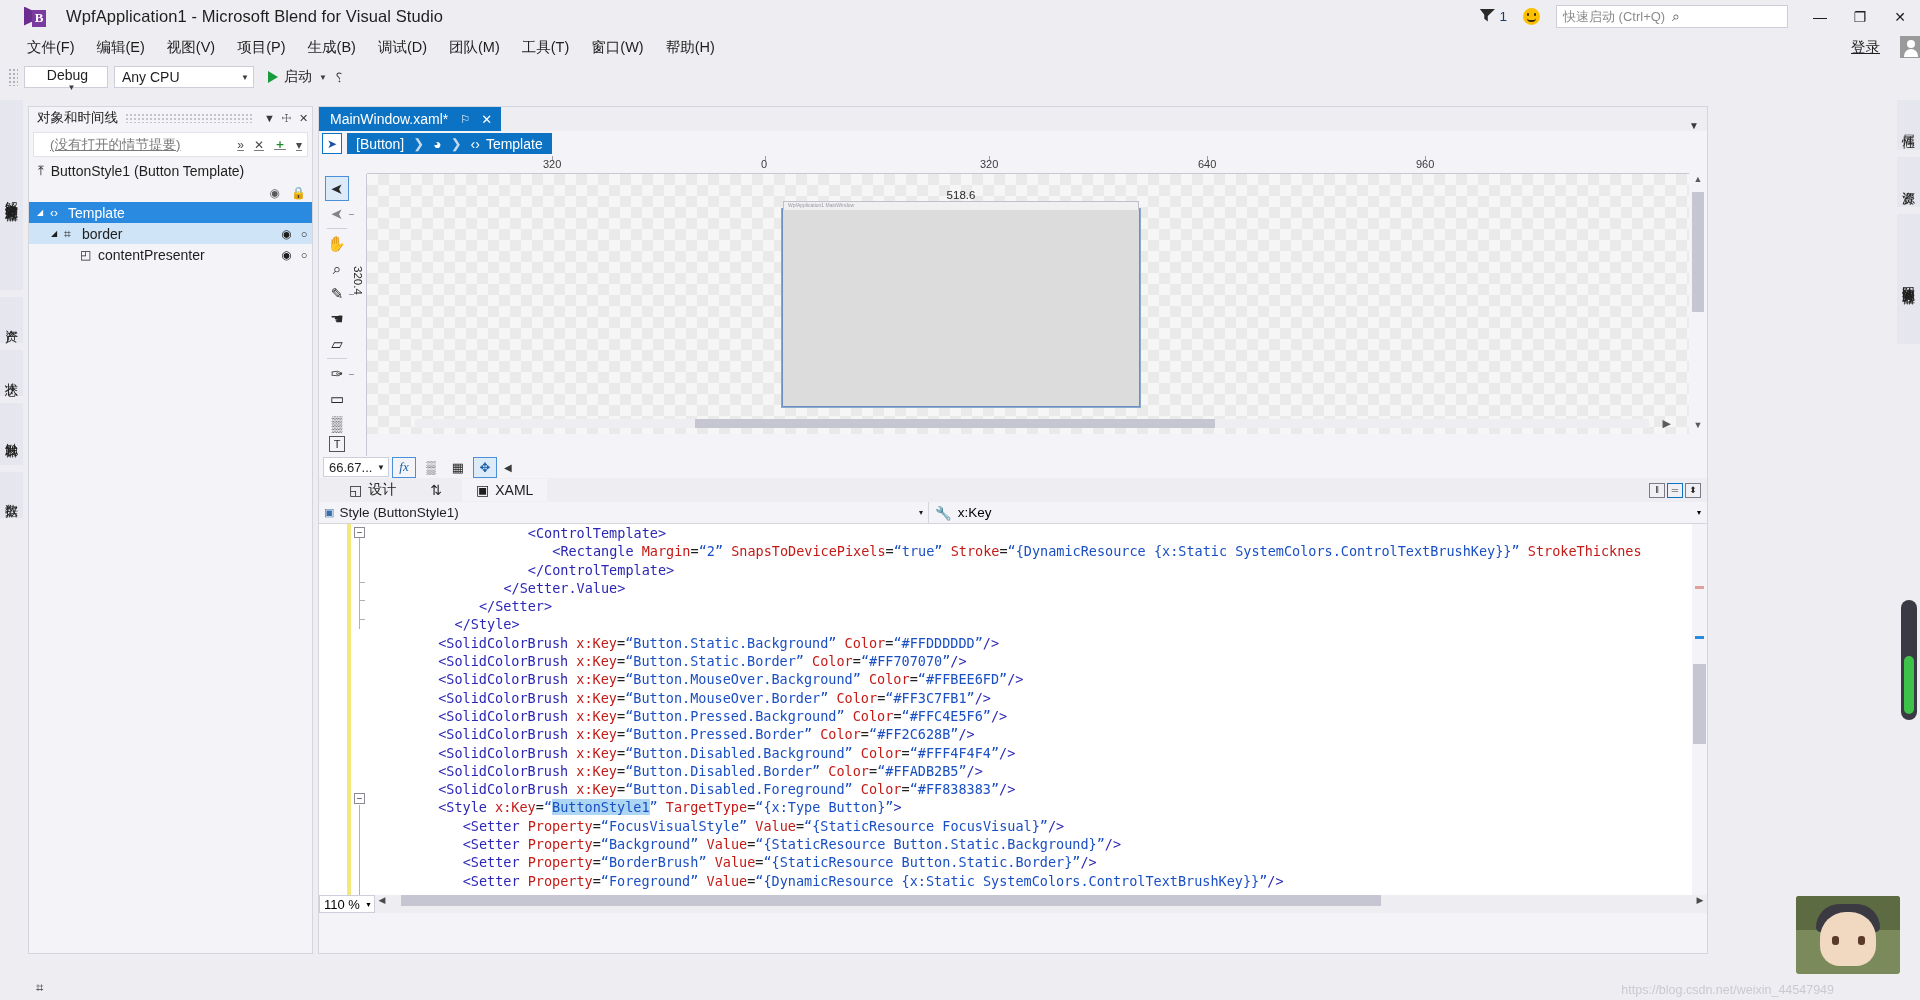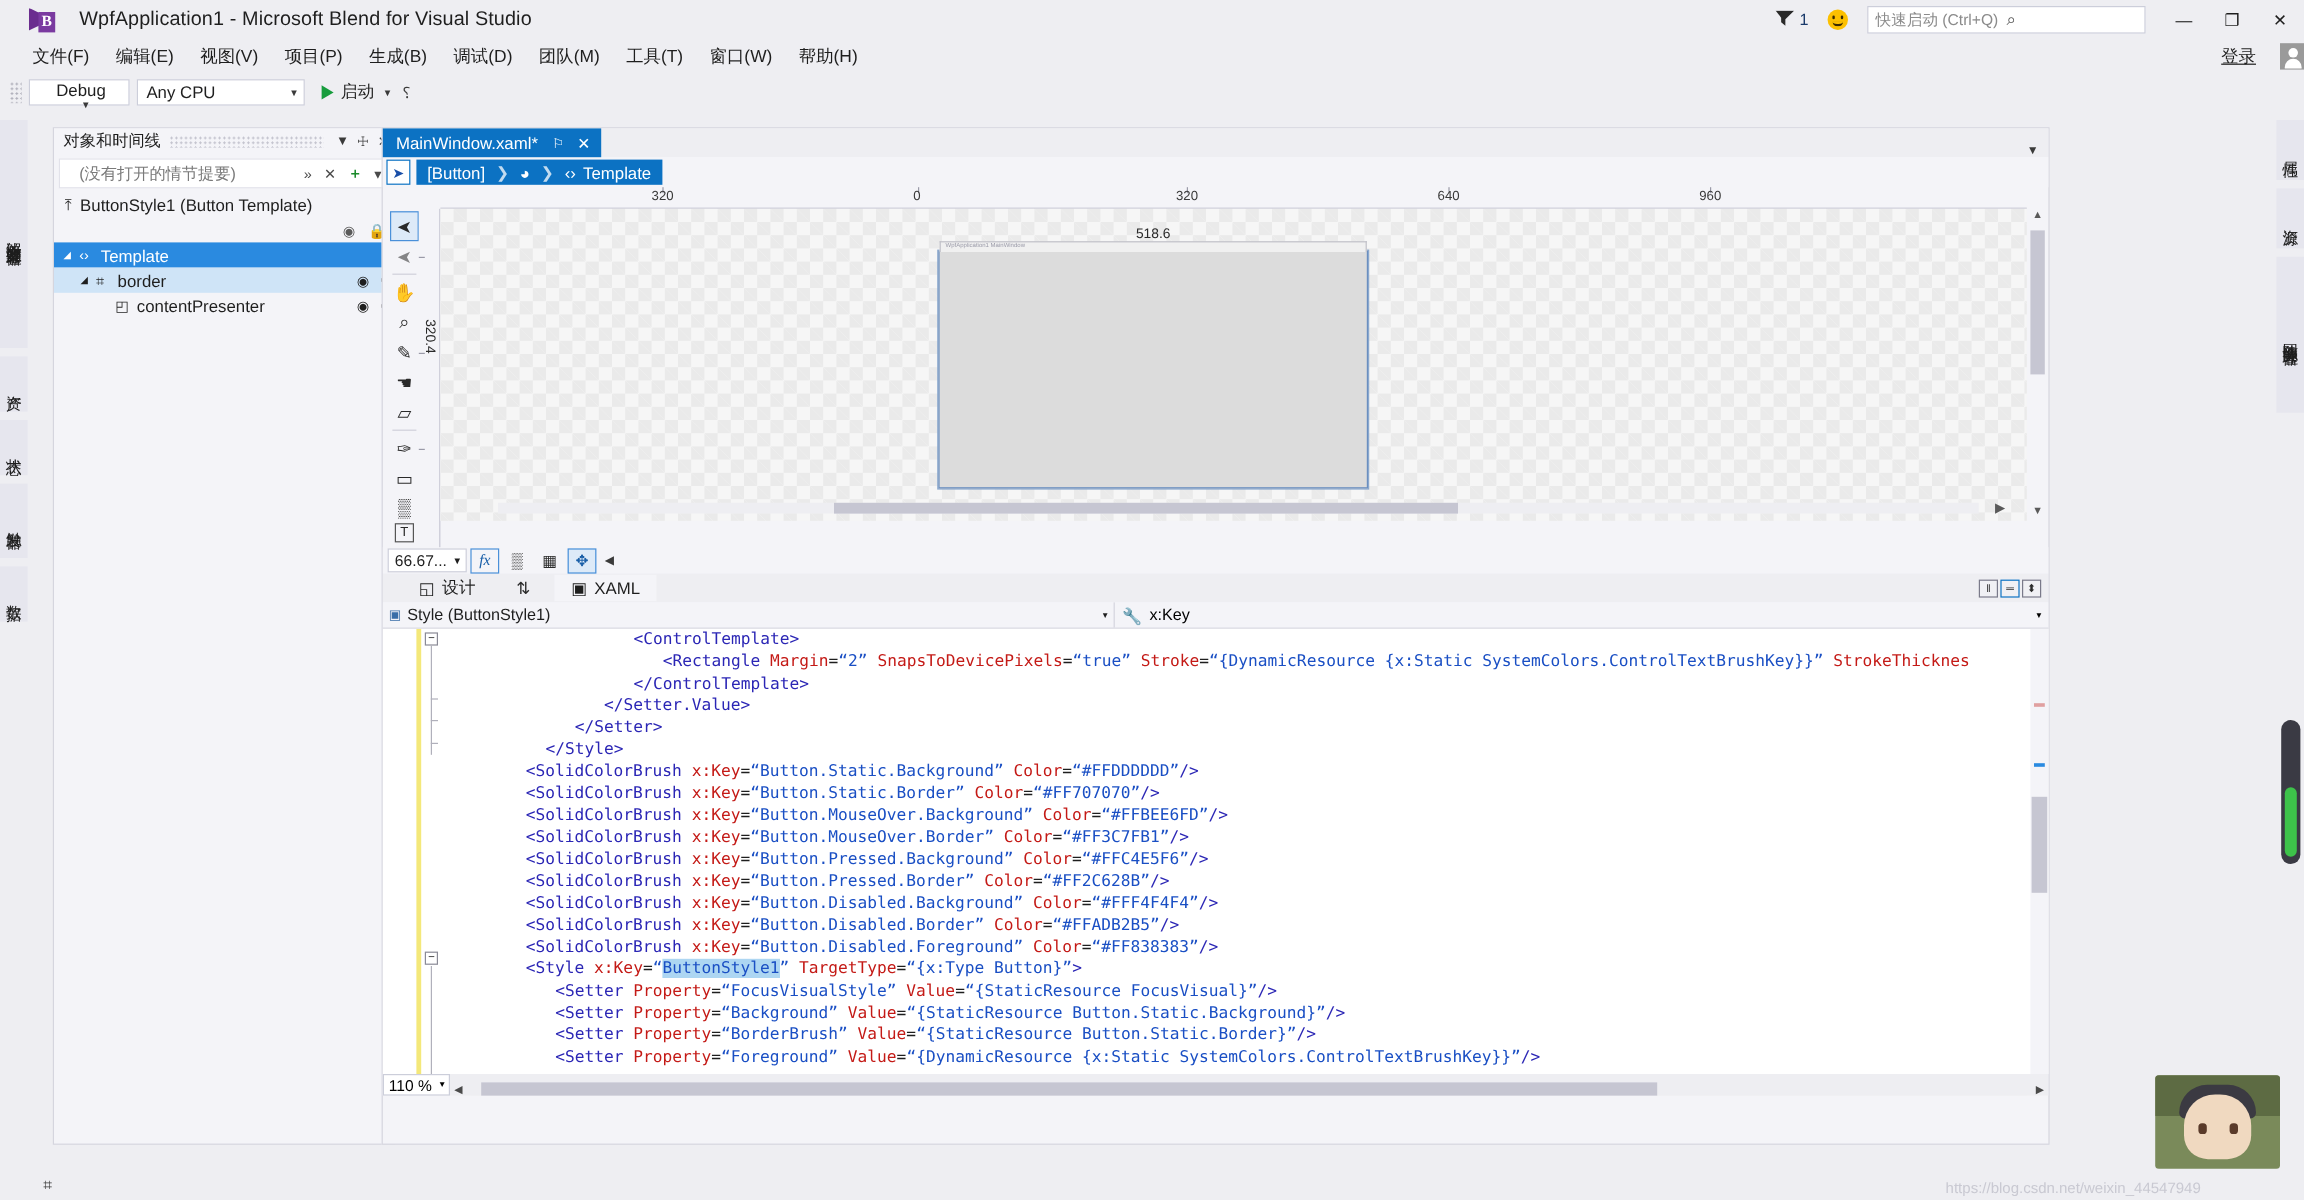--- a/index.html
+++ b/index.html
@@ -141,7 +141,7 @@
 
   
   .obj-panel {
-    position:absolute; left:44px; top:106px; width:285px; height:848px;
+    position:absolute; left:28px; top:106px; width:285px; height:848px;
     background:#f4f4f8; border:1px solid #d5d5de;
   }
   .obj-header {

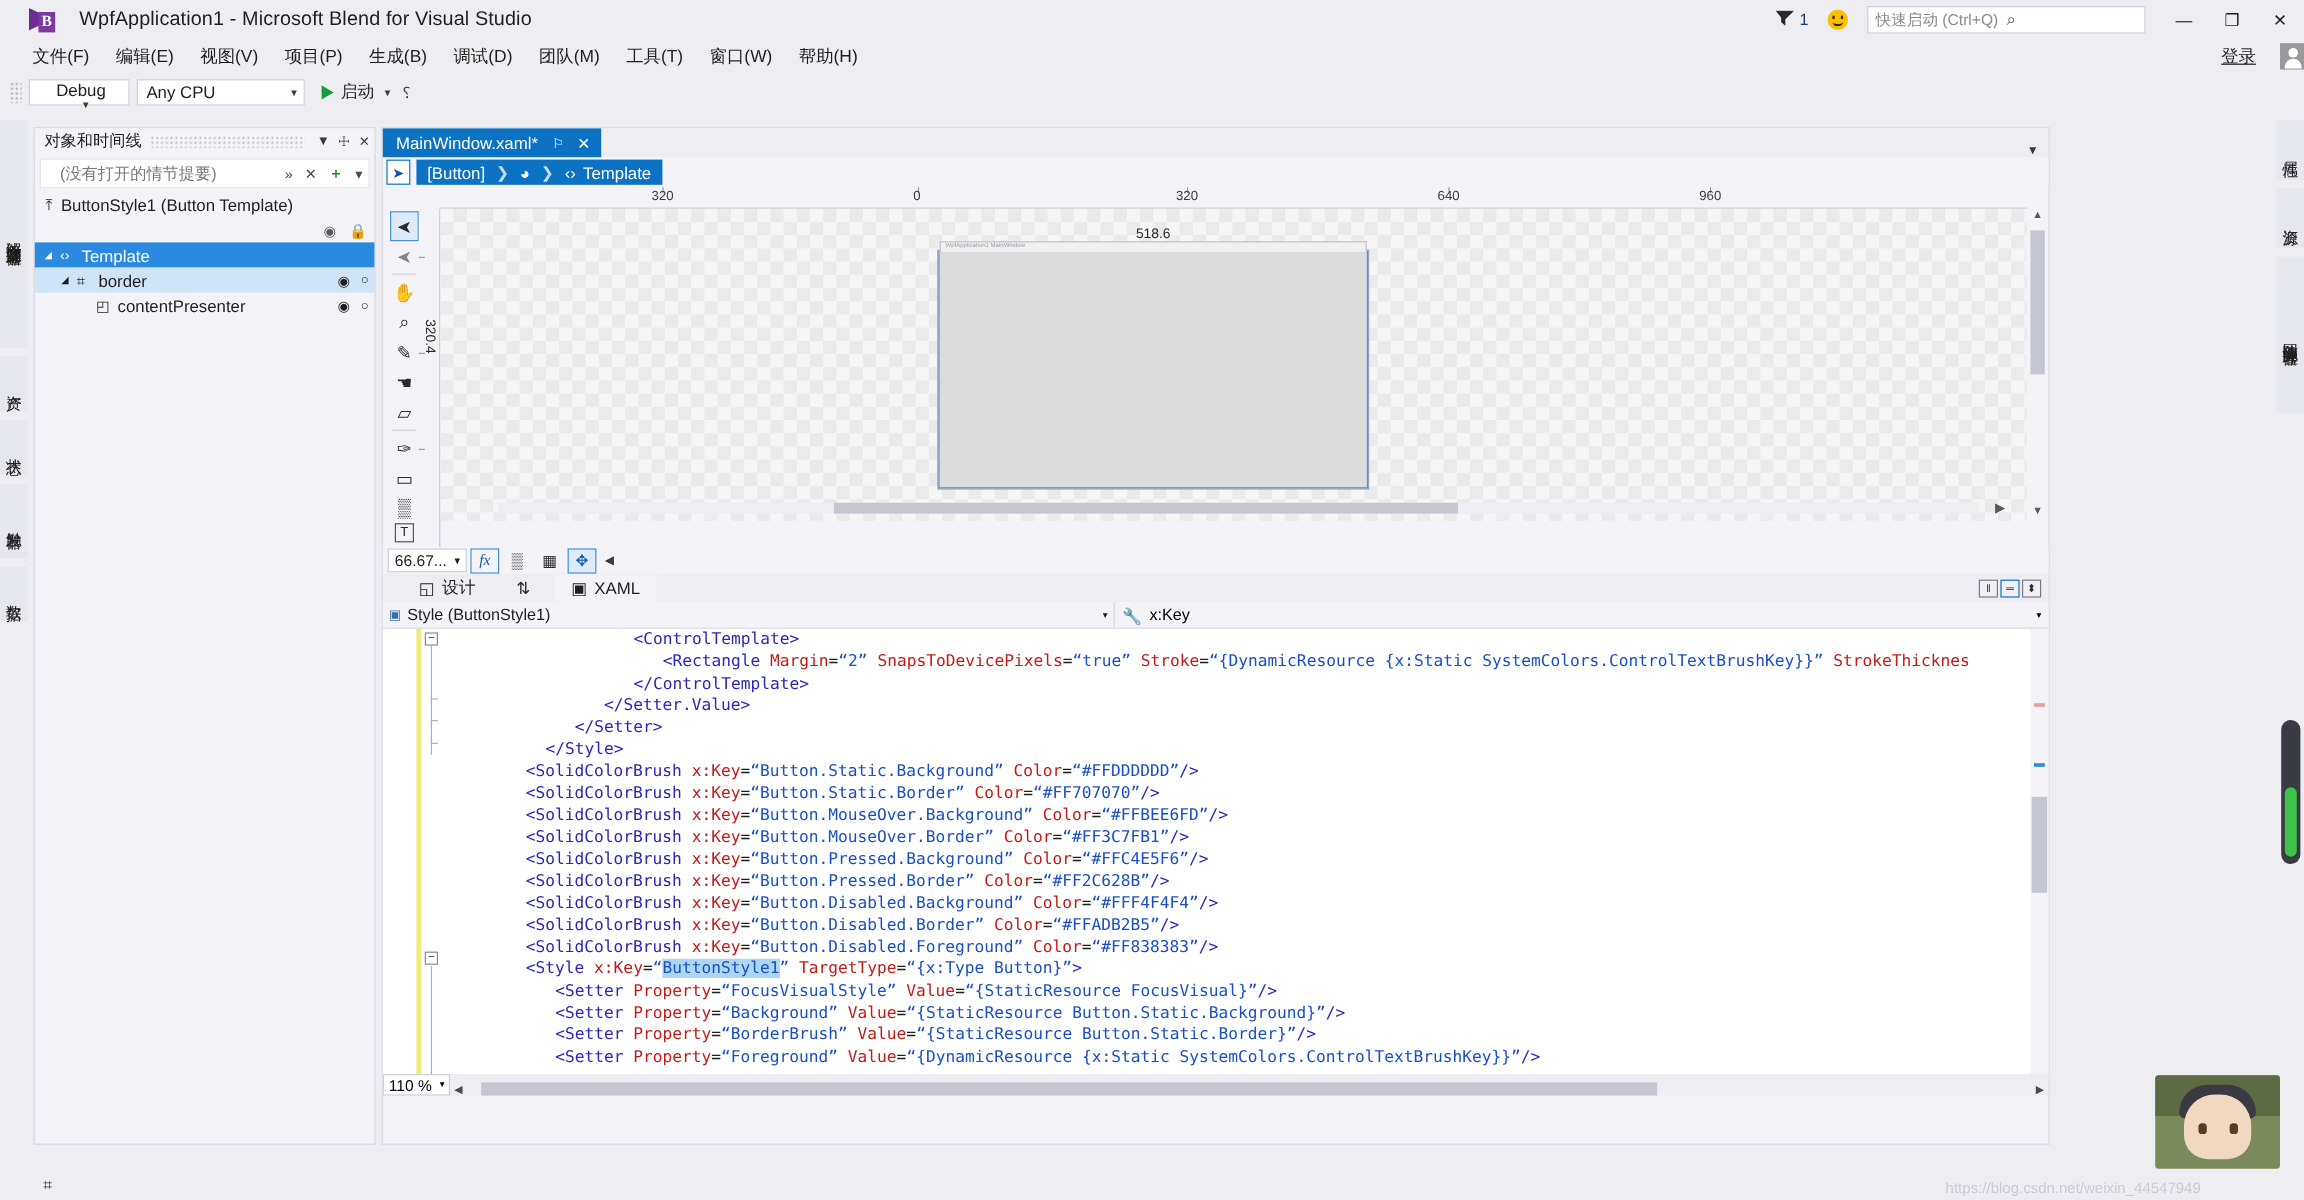--- a/index.html
+++ b/index.html
@@ -157,7 +157,7 @@
   .obj-search {
     height:25px; background:#fff; margin: 3px 4px 0 4px;
     display:flex; align-items:center; padding-left:16px;
-    font-size:13.5px; color:#7a7a7a; border:1px solid #e2e2ea;
+    font-size:13.5px; color:#7a7a7a; border:1px solid #e2e2ea;text-decoration:underline;
   }
   .obj-search .sfill { flex:1; }
   .obj-search .sicon { font-size:12px; color:#4a4a4a; padding:0 5px; }

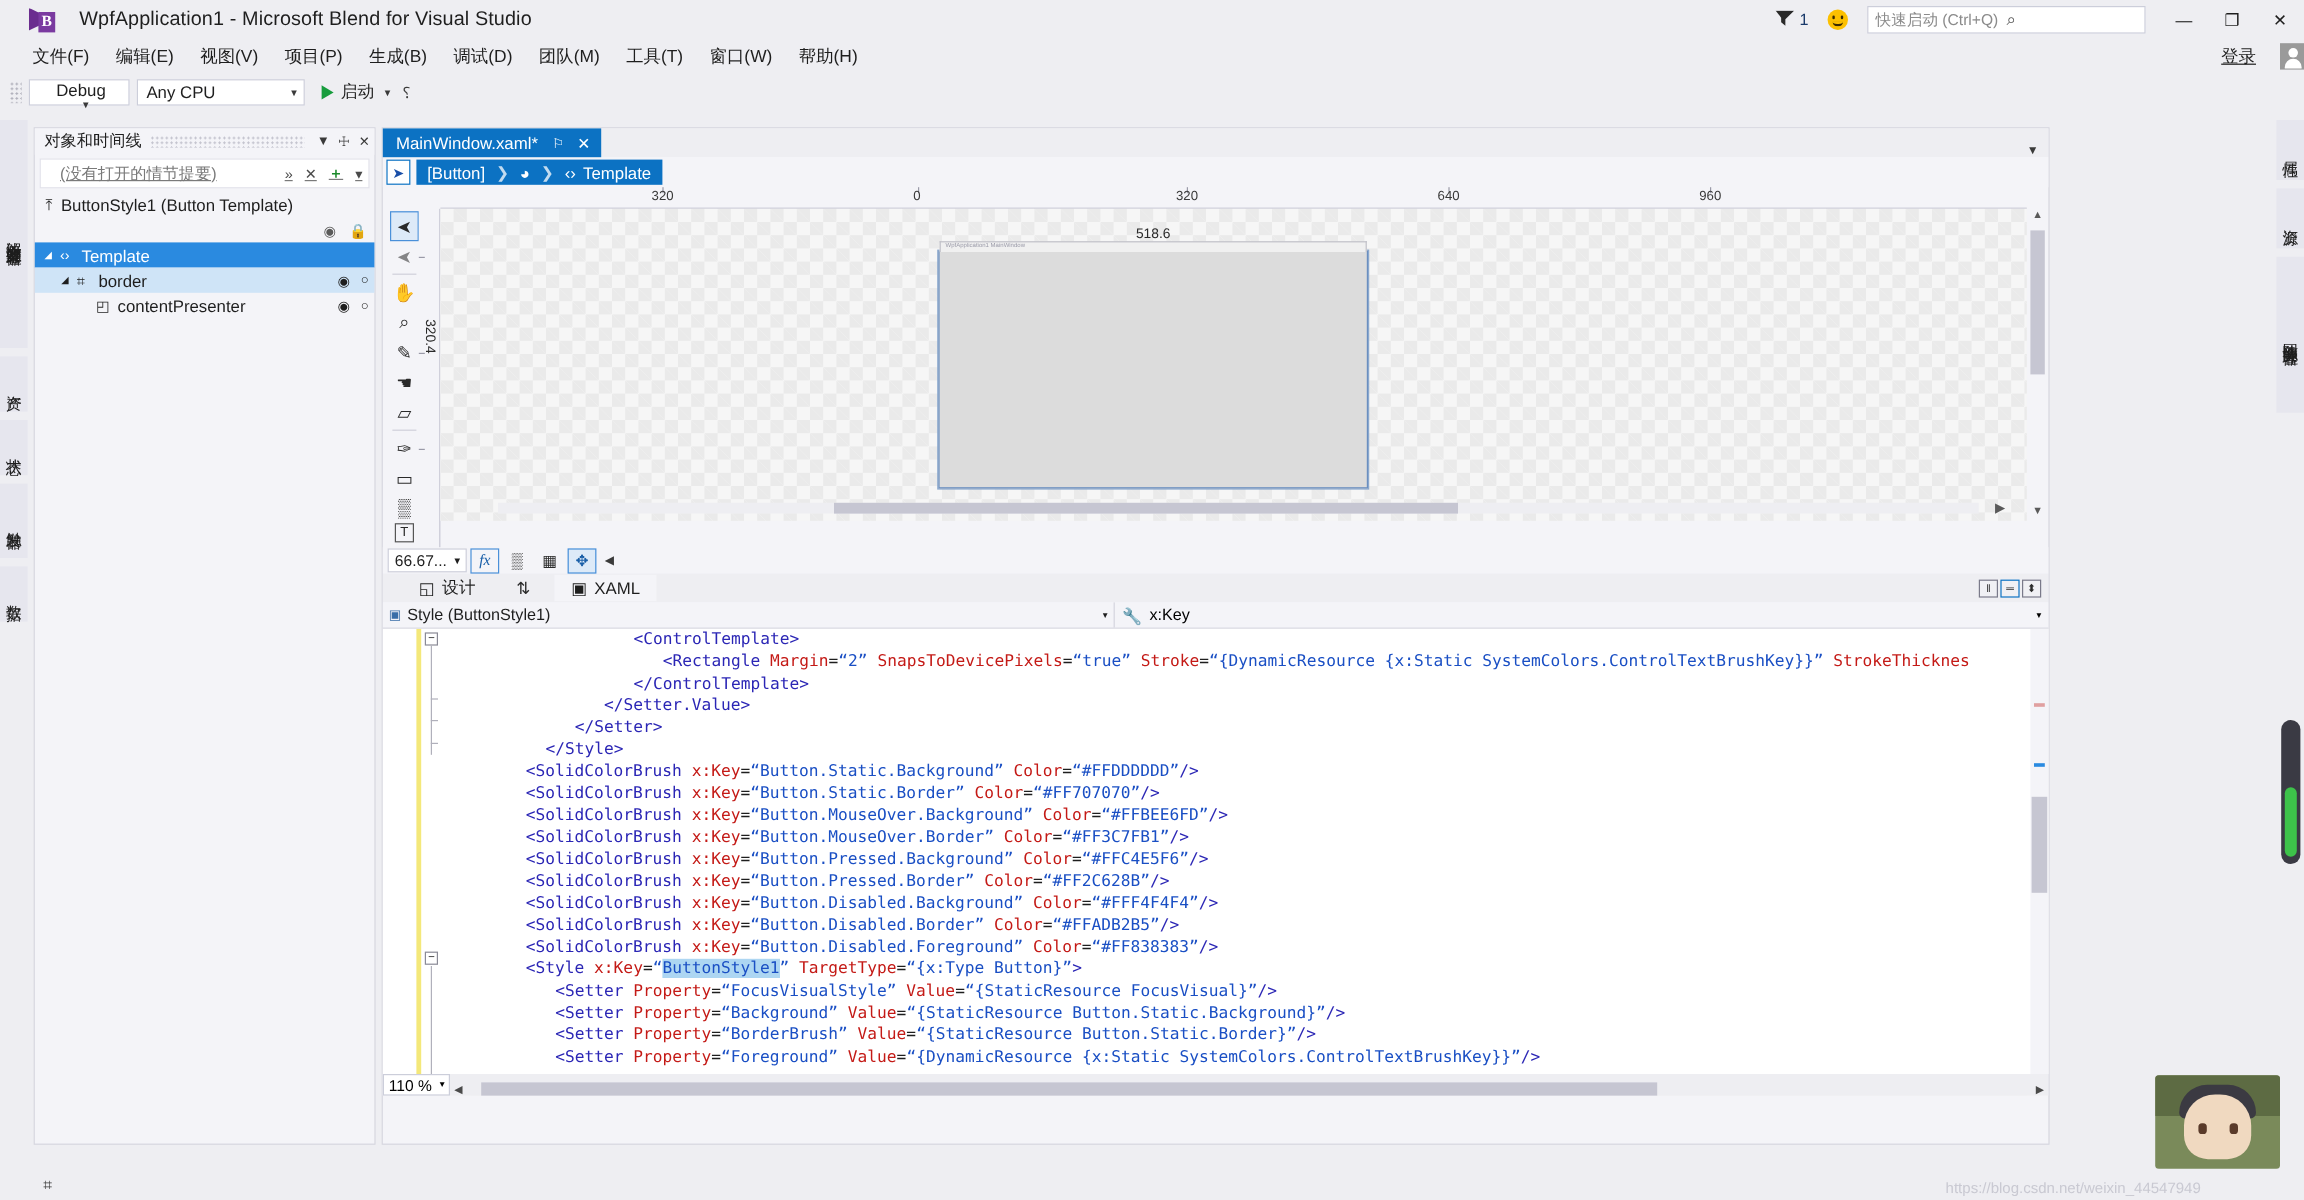--- a/index.html
+++ b/index.html
@@ -368,7 +368,7 @@
   .cvs-marker { position:absolute; right:3px; width:9px; height:3px; }
   .cvs-thumb { position:absolute; right:1px; width:13px; background:#c6c6d2;}
   .code-hscroll {
-    height:18px; display:flex; align-items:flex-end; background:#eeeef2;
+    height:18px; display:flex; align-items:flex-start; background:#eeeef2;
   }
   .pct-combo {
     width:56px;height:18px;background:#fff;border:1px solid #ccceda;

